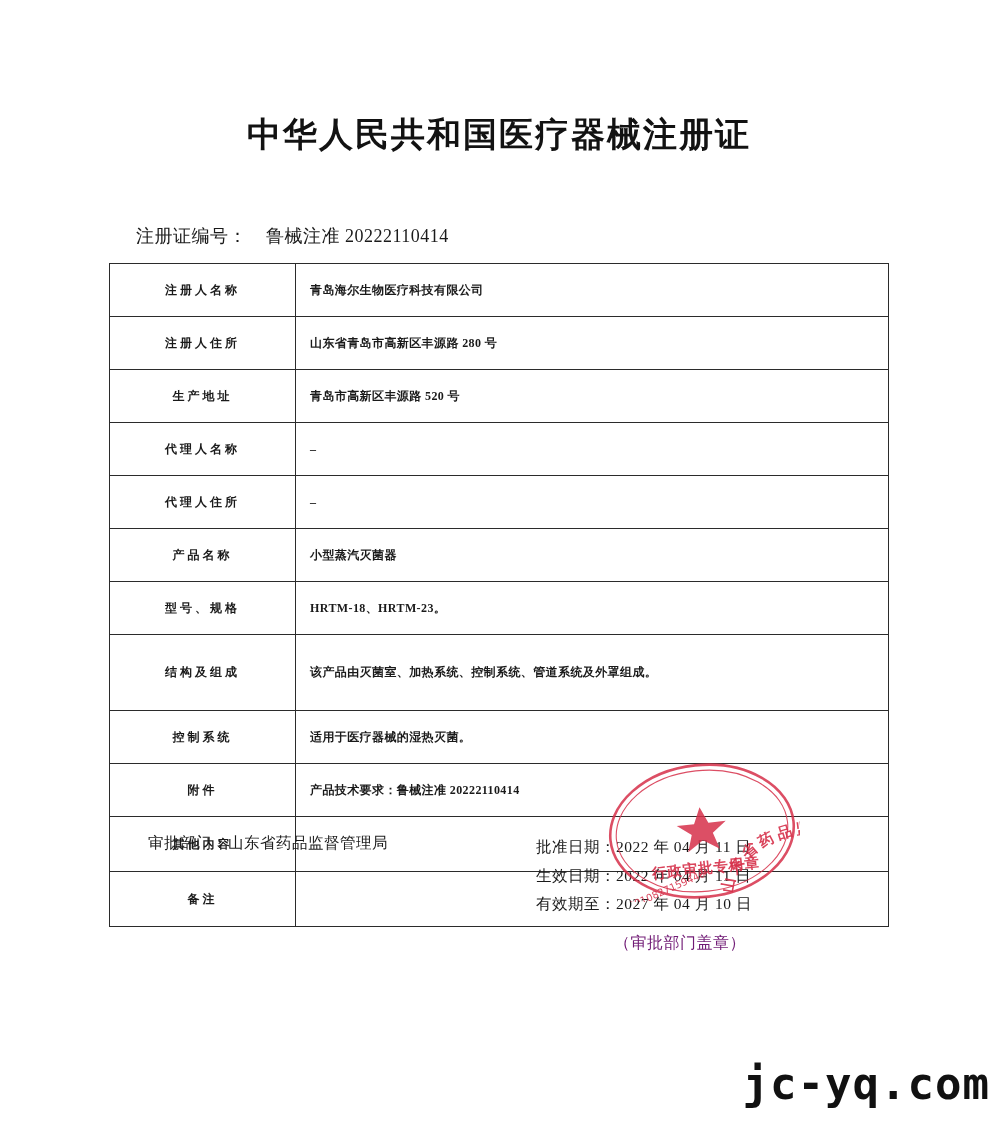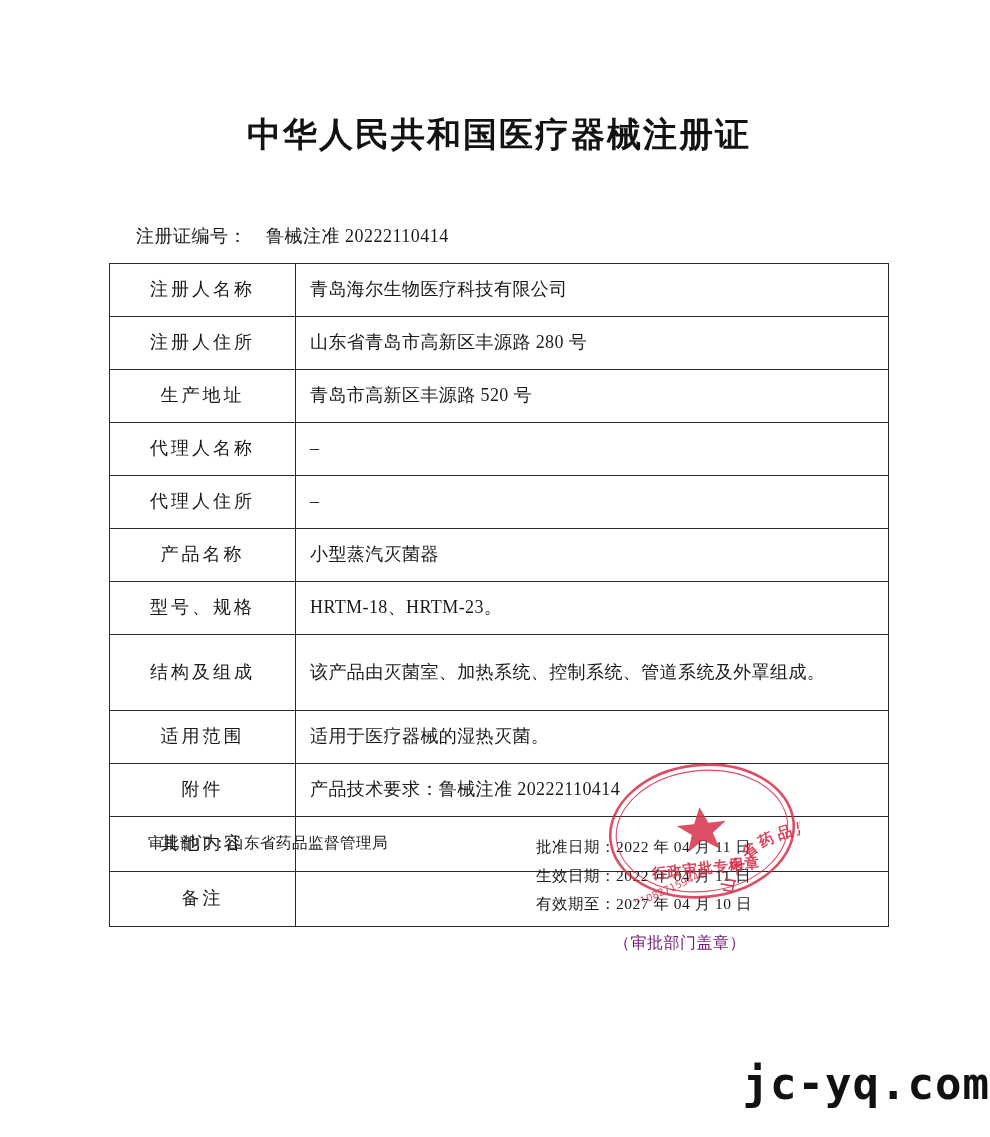--- a/index.html
+++ b/index.html
@@ -53,9 +53,10 @@
   }
   table.cert td {
     border: 1px solid #2b2b2b;
-    font-size: 18px;
+    font-size: 12px;
     line-height: 1.55;
     vertical-align: middle;
+    font-weight: bold;
   }
   table.cert td.key {
     width: 177px;

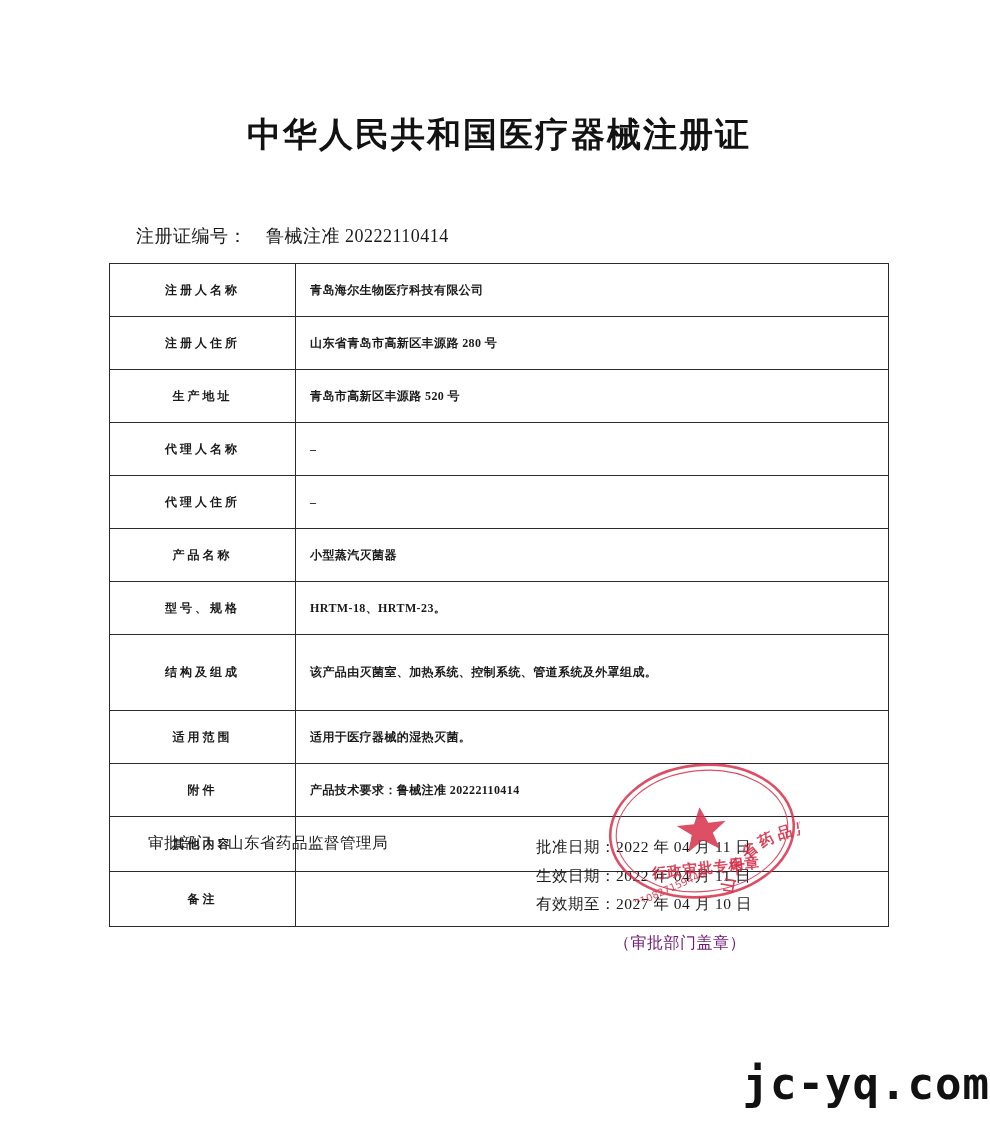--- a/index.html
+++ b/index.html
@@ -177,7 +177,7 @@
         <td class="val">该产品由灭菌室、加热系统、控制系统、管道系统及外罩组成。</td>
       </tr>
       <tr class="r-norm">
-        <td class="key">适用范围</td>
+        <td class="key">控制系统</td>
         <td class="val">适用于医疗器械的湿热灭菌。</td>
       </tr>
       <tr class="r-norm">

